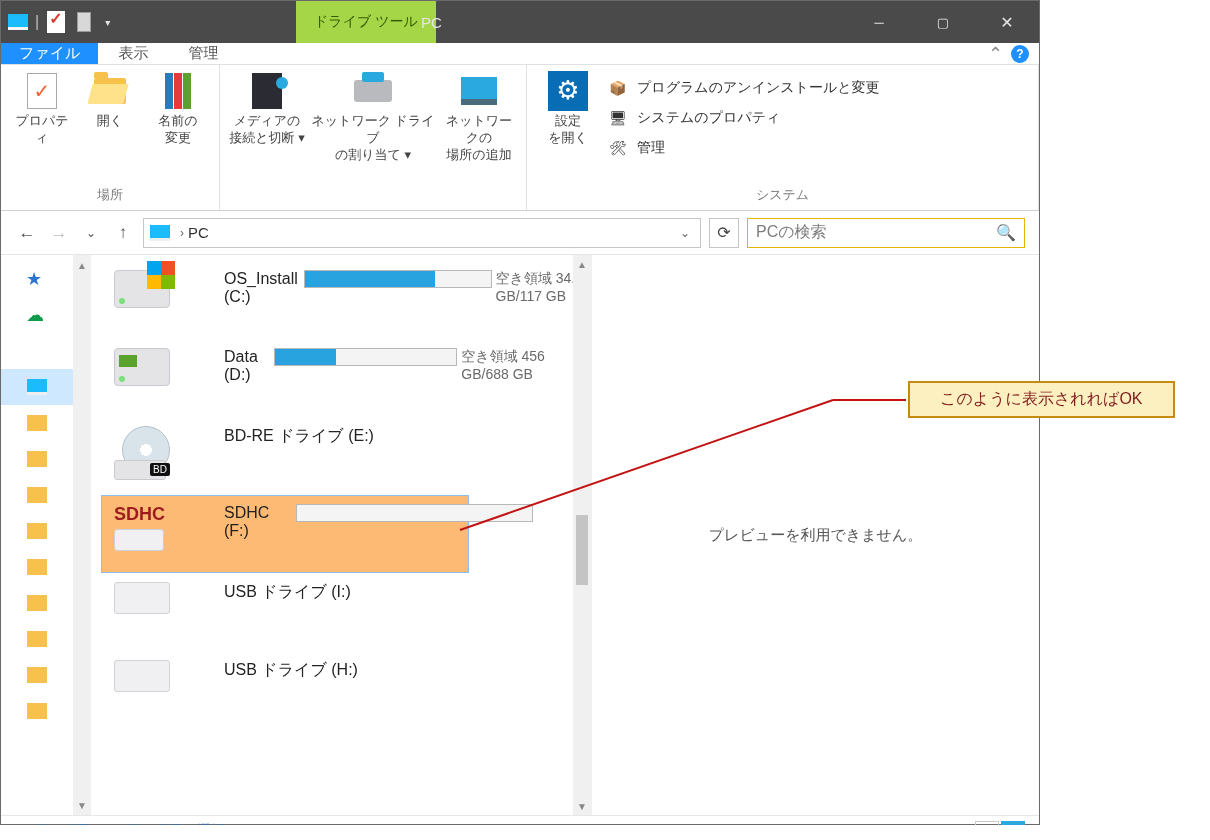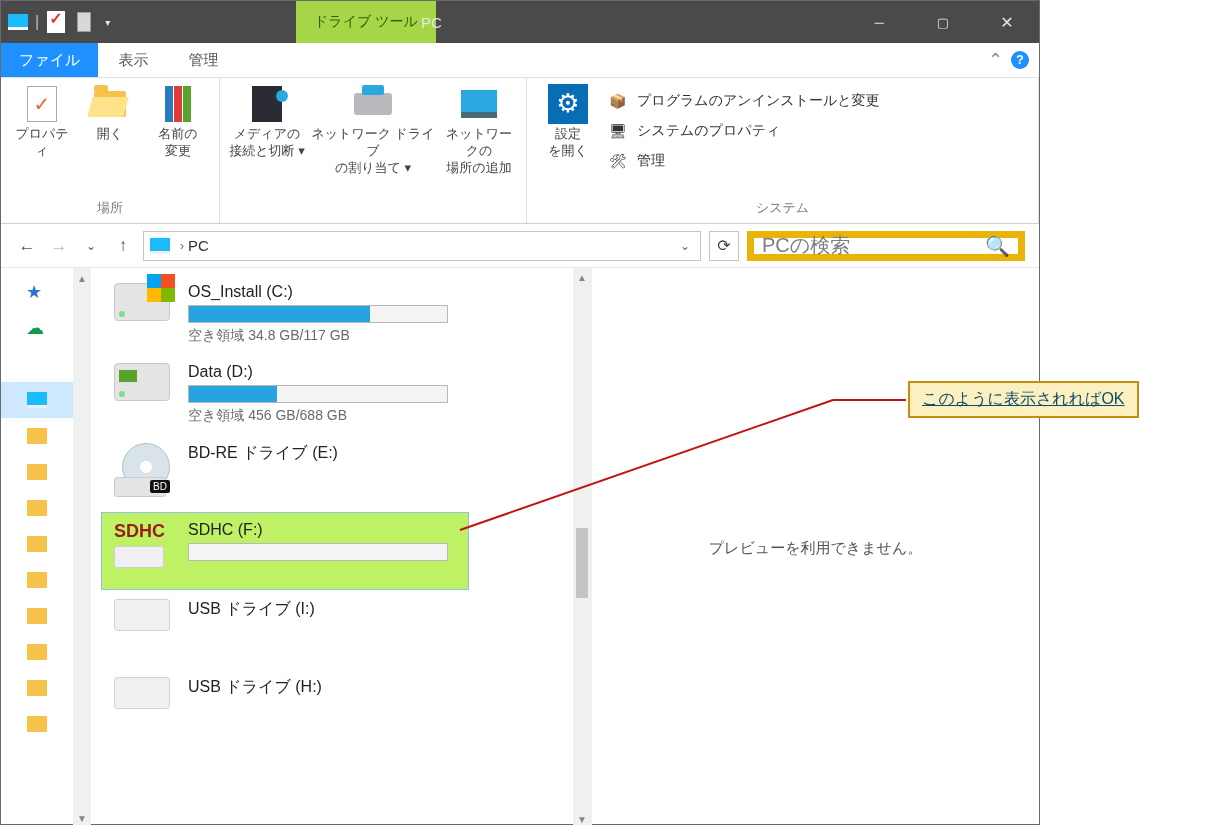--- a/index.html
+++ b/index.html
@@ -24,7 +24,7 @@
     .wincontrols button.close { font-size: 16px; }
 
     
-    .ribbon-tabs { height: 35px; background: #fff; border-bottom: 1px solid #e1e1e1; display: flex; align-items: stretch; position: relative; }
+    .ribbon-tabs { height: 22px; background: #fff; border-bottom: 1px solid #e1e1e1; display: flex; align-items: stretch; position: relative; }
     .rtab { padding: 0 20px; display: flex; align-items: center; font-size: 15px; color: #555; cursor: pointer; }
     .rtab.file { background: #1e90ff; color: #fff; padding: 0 18px; }
     .rtab.manage { background: #fff; border-top: 0; }

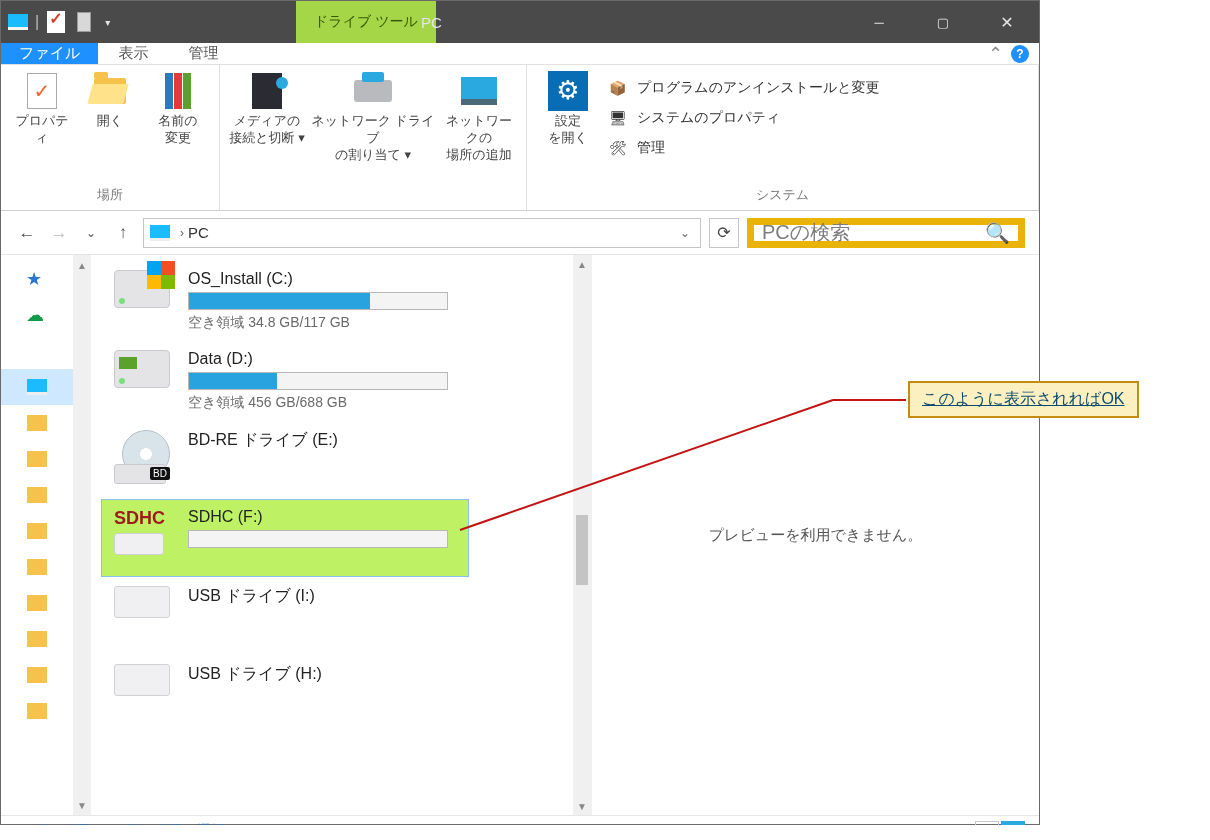--- a/index.html
+++ b/index.html
@@ -67,7 +67,7 @@
     .addrbar .chev { color:#666; font-size:12px; margin:0 4px; }
     .addrbar .hist { margin-left: auto; color:#666; font-size:12px; padding:0 4px; }
     .refresh { width: 30px; height: 30px; border:1px solid #c6c6c6; background:#fff; display:flex; align-items:center; justify-content:center; font-size:16px; color:#444; cursor:pointer; }
-    .searchbox { width: 278px; height: 30px; border:7px solid #eab308; display:flex; align-items:center; padding:0 8px; color:#7d7d7d; font-size:20px; }
+    .searchbox { width: 278px; height: 30px; border:1px solid #eab308; display:flex; align-items:center; padding:0 8px; color:#7d7d7d; font-size:16px; }
     .searchbox .mag { margin-left:auto; color:#444; }
 
     

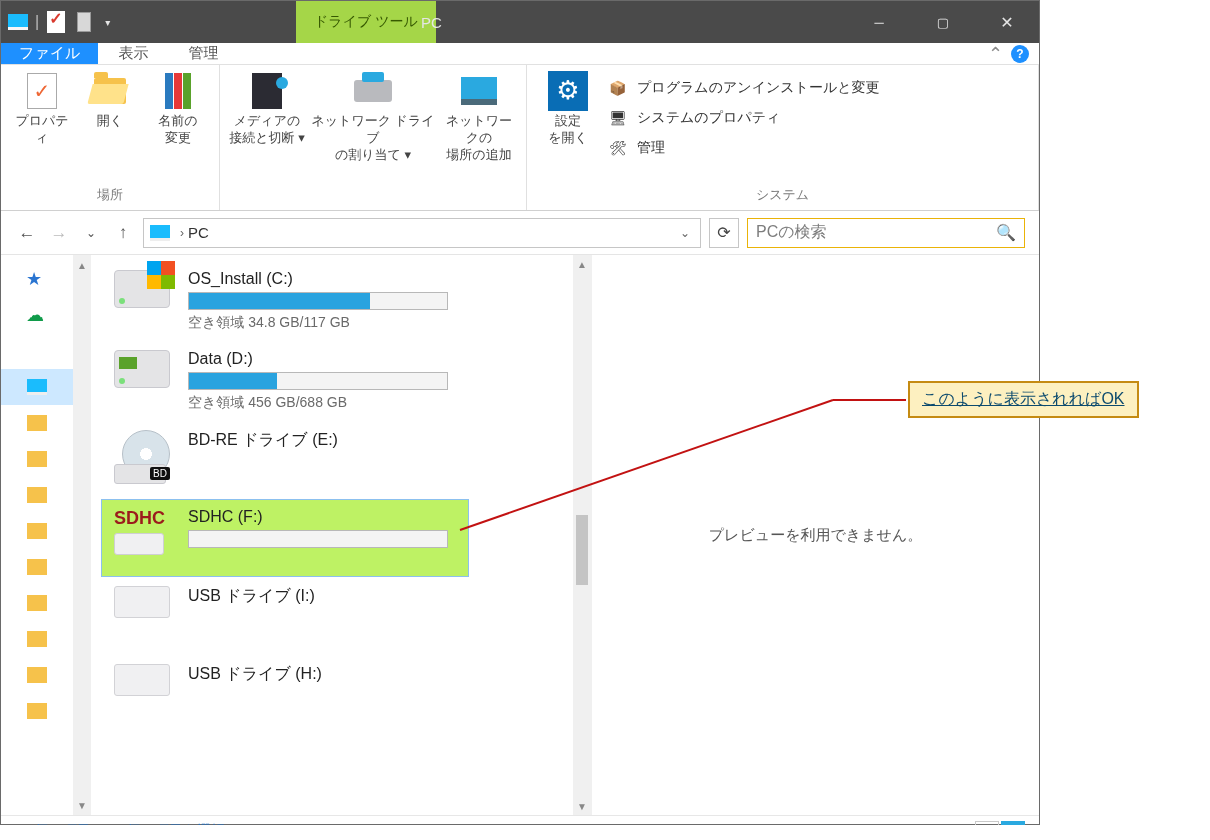--- a/index.html
+++ b/index.html
@@ -102,7 +102,7 @@
     .drv-sd .card{ width:50px; height:22px; background:#f0f0f2; border:1px solid #cfcfd3; border-radius:3px; margin-top:4px; }
     .drv-usb { width:56px; height:32px; background:#f0f0f2; border:1px solid #d2d2d6; border-radius:3px; }
 
-    .drv-info { flex:1; display:flex; flex-direction:column; gap:4px; }
+    .drv-info { flex:1; display:flex; gap:4px;margin-left:36px; }
     .drv-name { font-size:16px; color:#222; }
     .capbar { width: 260px; height:18px; border:1px solid #b8b8b8; background:#f4f4f4; position:relative; }
     .capbar .fill { position:absolute; top:0; left:0; bottom:0; background:#29a3df; }

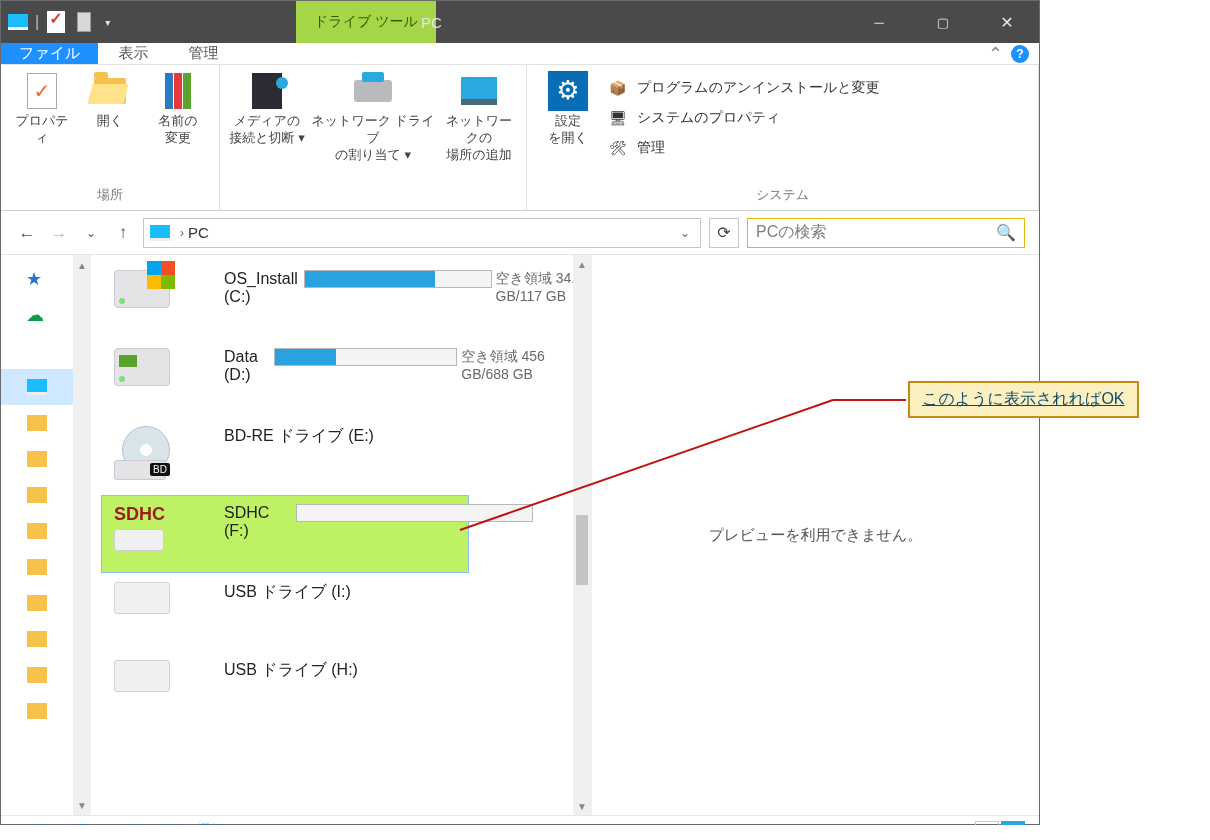--- a/index.html
+++ b/index.html
@@ -122,7 +122,7 @@
     .statusbar .views span.active { background:#2aa9e0; border-color:#2aa9e0; color:#fff; }
 
     
-    .annotation-box { position:absolute; left:908px; top:381px; background:#fdf0c0; border:2px solid #c58b12; padding:6px 12px; font-size:16px; color:#0c4a6e;text-decoration:underline; }
+    .annotation-box { position:absolute; left:908px; top:381px; background:#fdf0c0; border:2px solid #c58b12; padding:6px 30px; font-size:16px; color:#7f1d1d; }
     .annotation-line { position:absolute; }
   </style>
 </head>

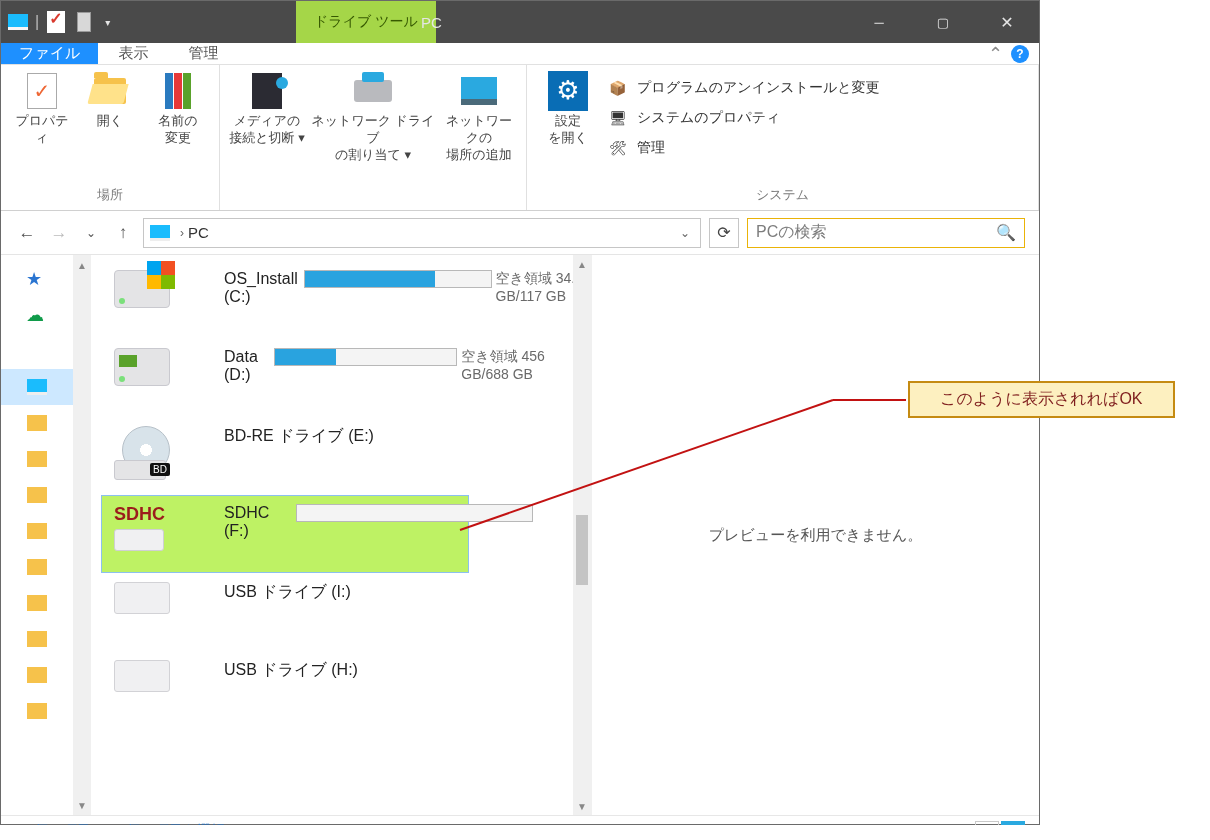--- a/index.html
+++ b/index.html
@@ -86,7 +86,7 @@
 
     .listpane { flex: 1; min-width: 500px; position:relative; padding: 6px 10px; overflow:hidden; }
     .drive-item { display:flex; align-items:flex-start; gap: 16px; padding: 8px 10px; width: 368px; border: 1px solid transparent; }
-    .drive-item.selected { background:#bef264; border:1px solid #8cc0ef; }
+    .drive-item.selected { background:#fdba74; border:1px solid #8cc0ef; }
     .drv-icon { width: 60px; height: 60px; display:flex; justify-content:center; flex-shrink:0; }
     .drv-hdd { width: 56px; height: 38px; background:#e4e4e6; border-radius:4px; border:1px solid #c9c9cf; position:relative; }
     .drv-hdd::after{ content:""; position:absolute; left:4px; bottom:3px; width:6px; height:6px; background:#7be07b; border-radius:50%; }

